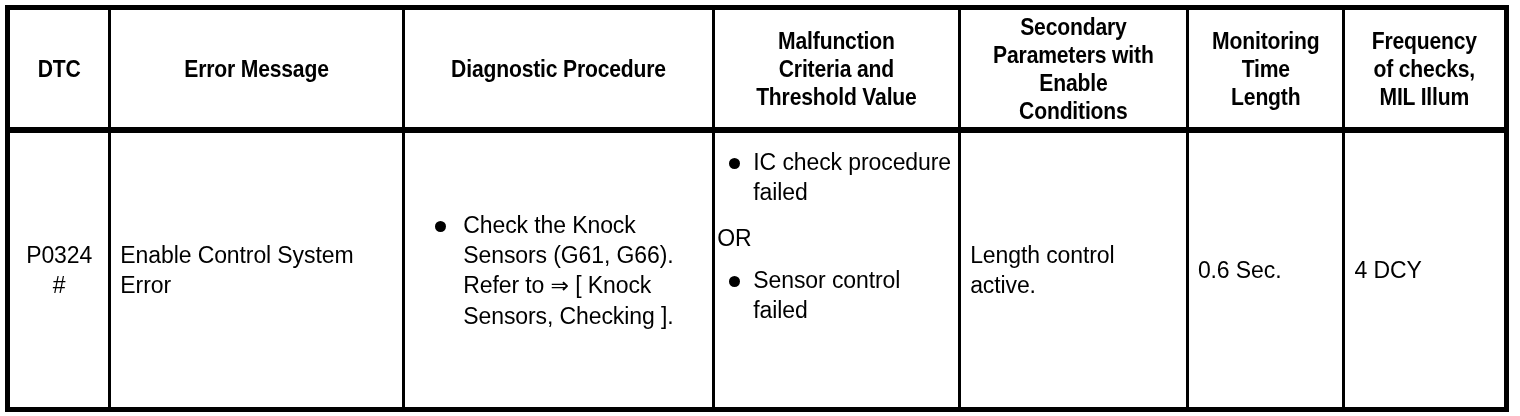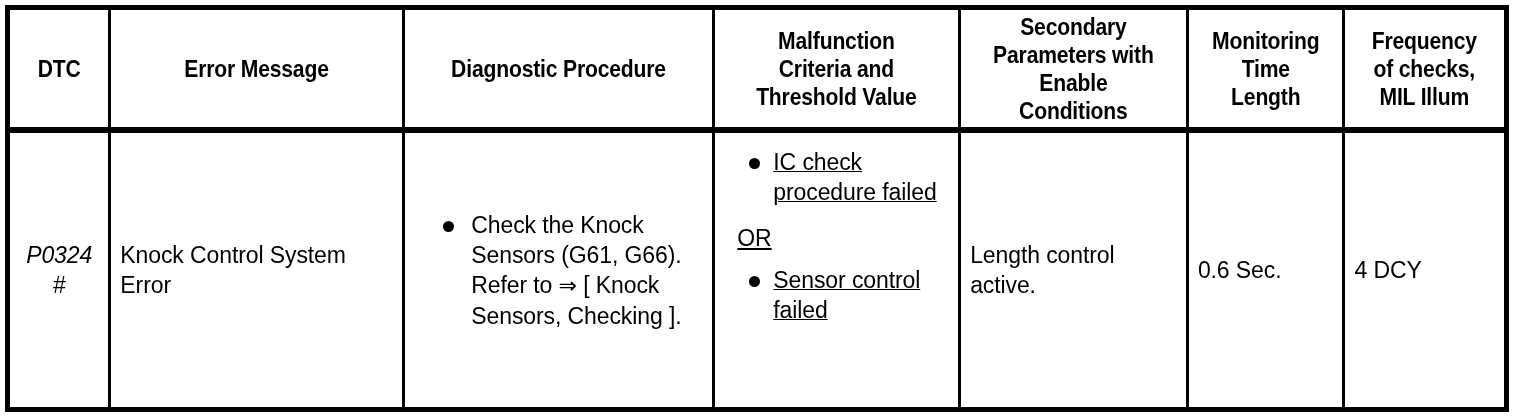--- a/index.html
+++ b/index.html
@@ -125,7 +125,7 @@
   .diag-wrap .blist li { padding-left: 40px; }
   .diag-wrap .bullet-dot { left: 12px; top: 11px; }
 
-  .mal-wrap { padding-left: 20px; padding-right: 6px; text-decoration: underline; }
+  .mal-wrap { padding-left: 0; padding-right: 6px; }
   .mal-wrap .blist li { padding-left: 38px; }
   .mal-wrap .bullet-dot { left: 14px; top: 11px; }
 

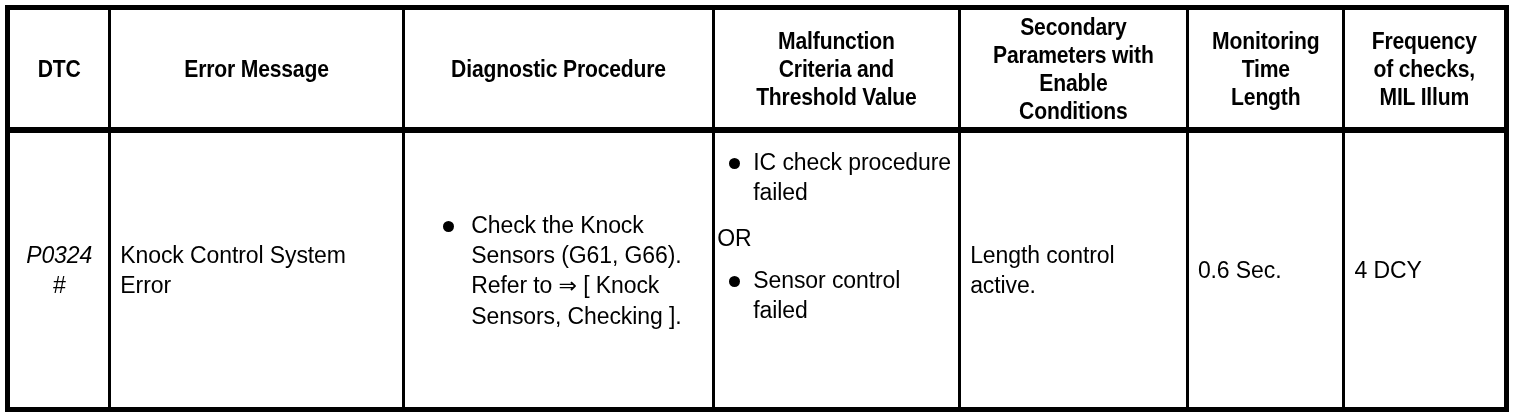--- a/index.html
+++ b/index.html
@@ -121,7 +121,7 @@
     padding-left: 2px;
   }
 
-  .diag-wrap { padding-left: 26px; padding-right: 8px; }
+  .diag-wrap { padding-left: 18px; padding-right: 8px; }
   .diag-wrap .blist li { padding-left: 40px; }
   .diag-wrap .bullet-dot { left: 12px; top: 11px; }
 

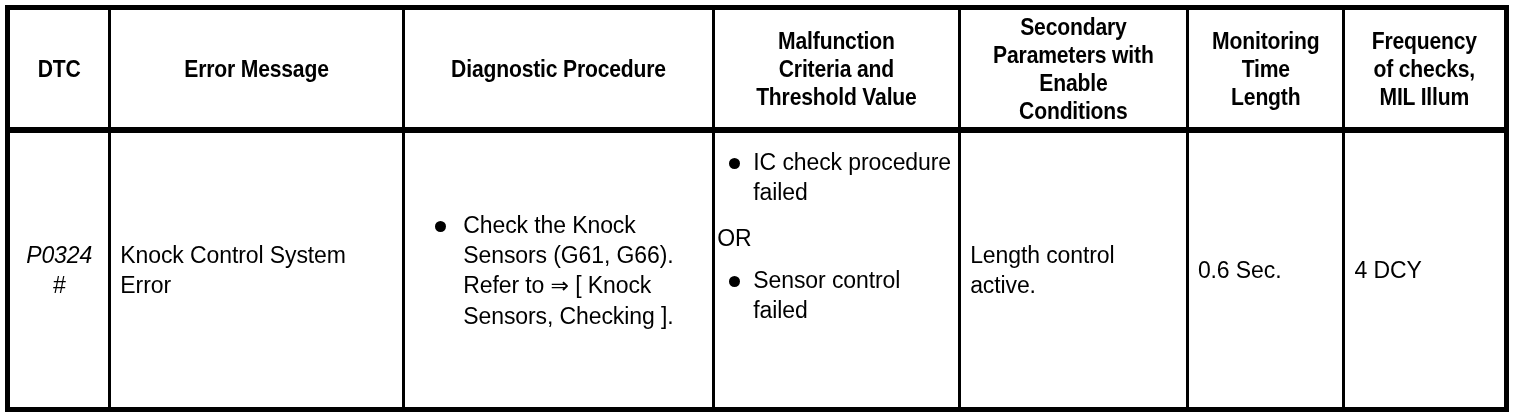--- a/index.html
+++ b/index.html
@@ -88,7 +88,6 @@
   }
   .dtc-cell .cell-txt {
     text-align: center;
-    font-style: italic;
   }
 
   .pad-left {

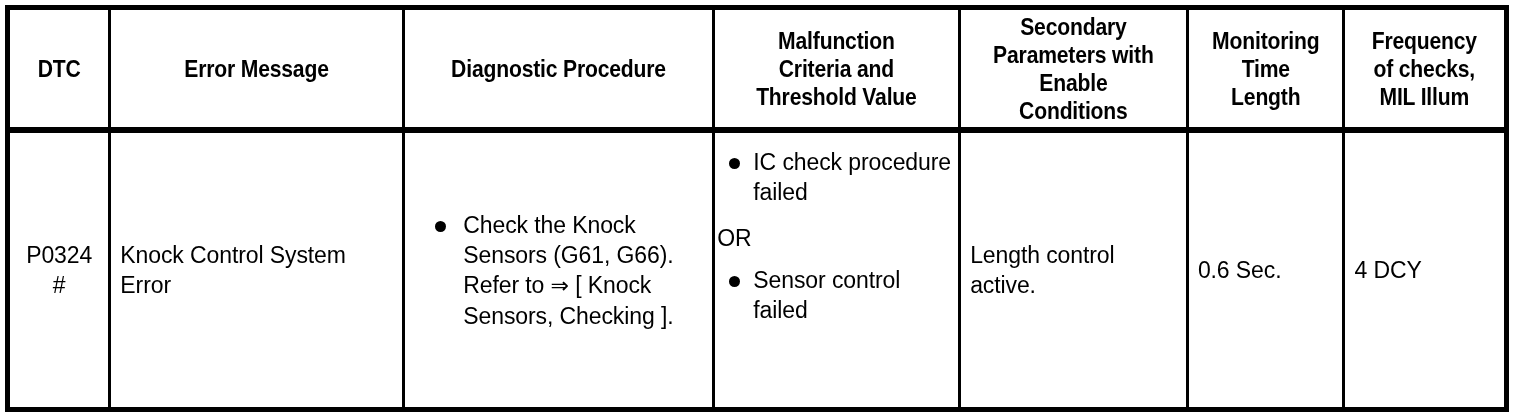--- a/index.html
+++ b/index.html
@@ -191,7 +191,7 @@
       </td>
 
       <td class="col-sep pad-left">
-        <div class="cell-txt">Knock Control System
+        <div class="cell-txt">Enable Control System
 Error</div>
       </td>
 

